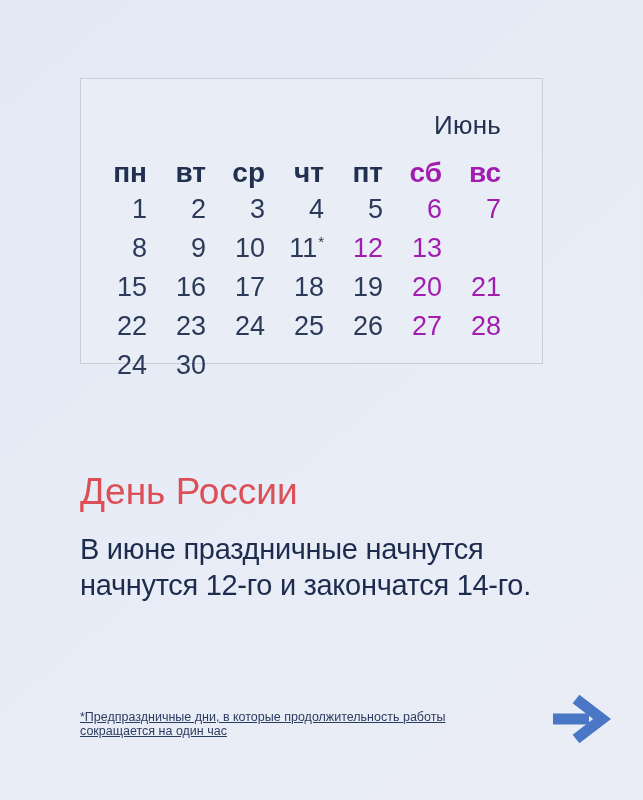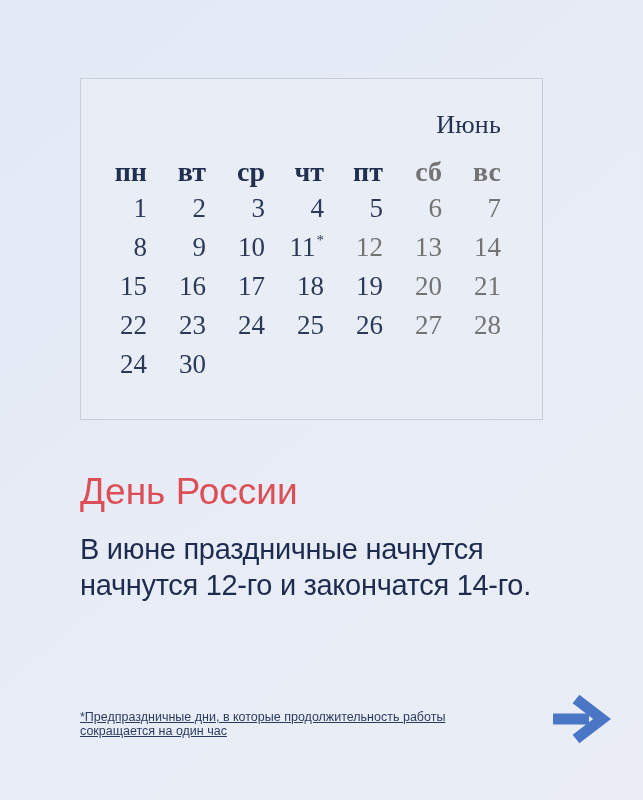--- a/index.html
+++ b/index.html
@@ -9,8 +9,8 @@
     font-family:"Liberation Sans", sans-serif;
   }
   .card {
-    position:absolute; left:80px; top:78px; width:463px; height:342px;
-    background:#e9edf6; border:1px solid #c9cdd8; box-sizing:border-box;font-family:Liberation Serif, serif;
+    position:absolute; left:80px; top:78px; width:463px; height:286px;
+    background:#e9edf6; border:1px solid #c9cdd8; box-sizing:border-box;
   }
   .cal { position:absolute; left:7px; top:0; width:413px; }
   .month {

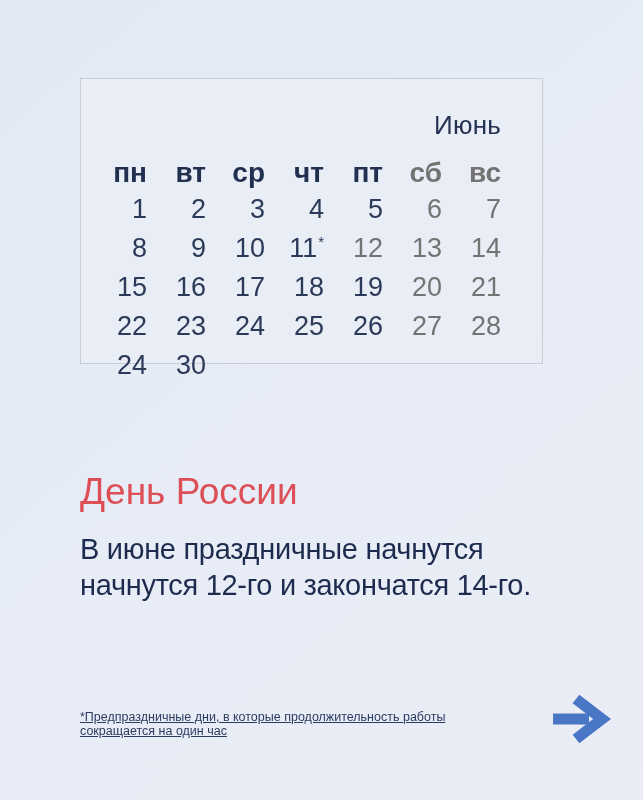--- a/index.html
+++ b/index.html
@@ -25,7 +25,7 @@
   }
   .hcell { height:34px; font-size:28px; font-weight:700; color:#22304f; }
   .dcell { height:39px; font-size:27px; color:#2b3a58; }
-  .red { color:#737373; }
+  .red { color:#a21caf; }
   .dcell sup { font-size:15px; line-height:1; margin-left:1px; transform:translateY(-7px); }
   .title {
     position:absolute; left:80px; top:471px;

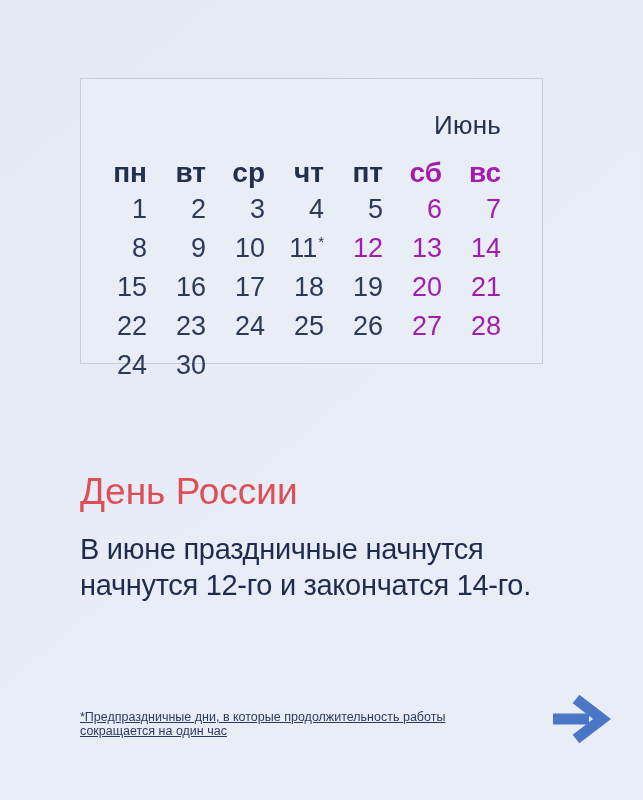--- a/index.html
+++ b/index.html
@@ -79,7 +79,6 @@
             <div class="cell dcell">11<sup>*</sup></div>
             <div class="cell dcell red">12</div>
             <div class="cell dcell red">13</div>
-            <div class="cell dcell red">14</div>
           </div>
           <div class="row">
             <div class="cell dcell">15</div>

